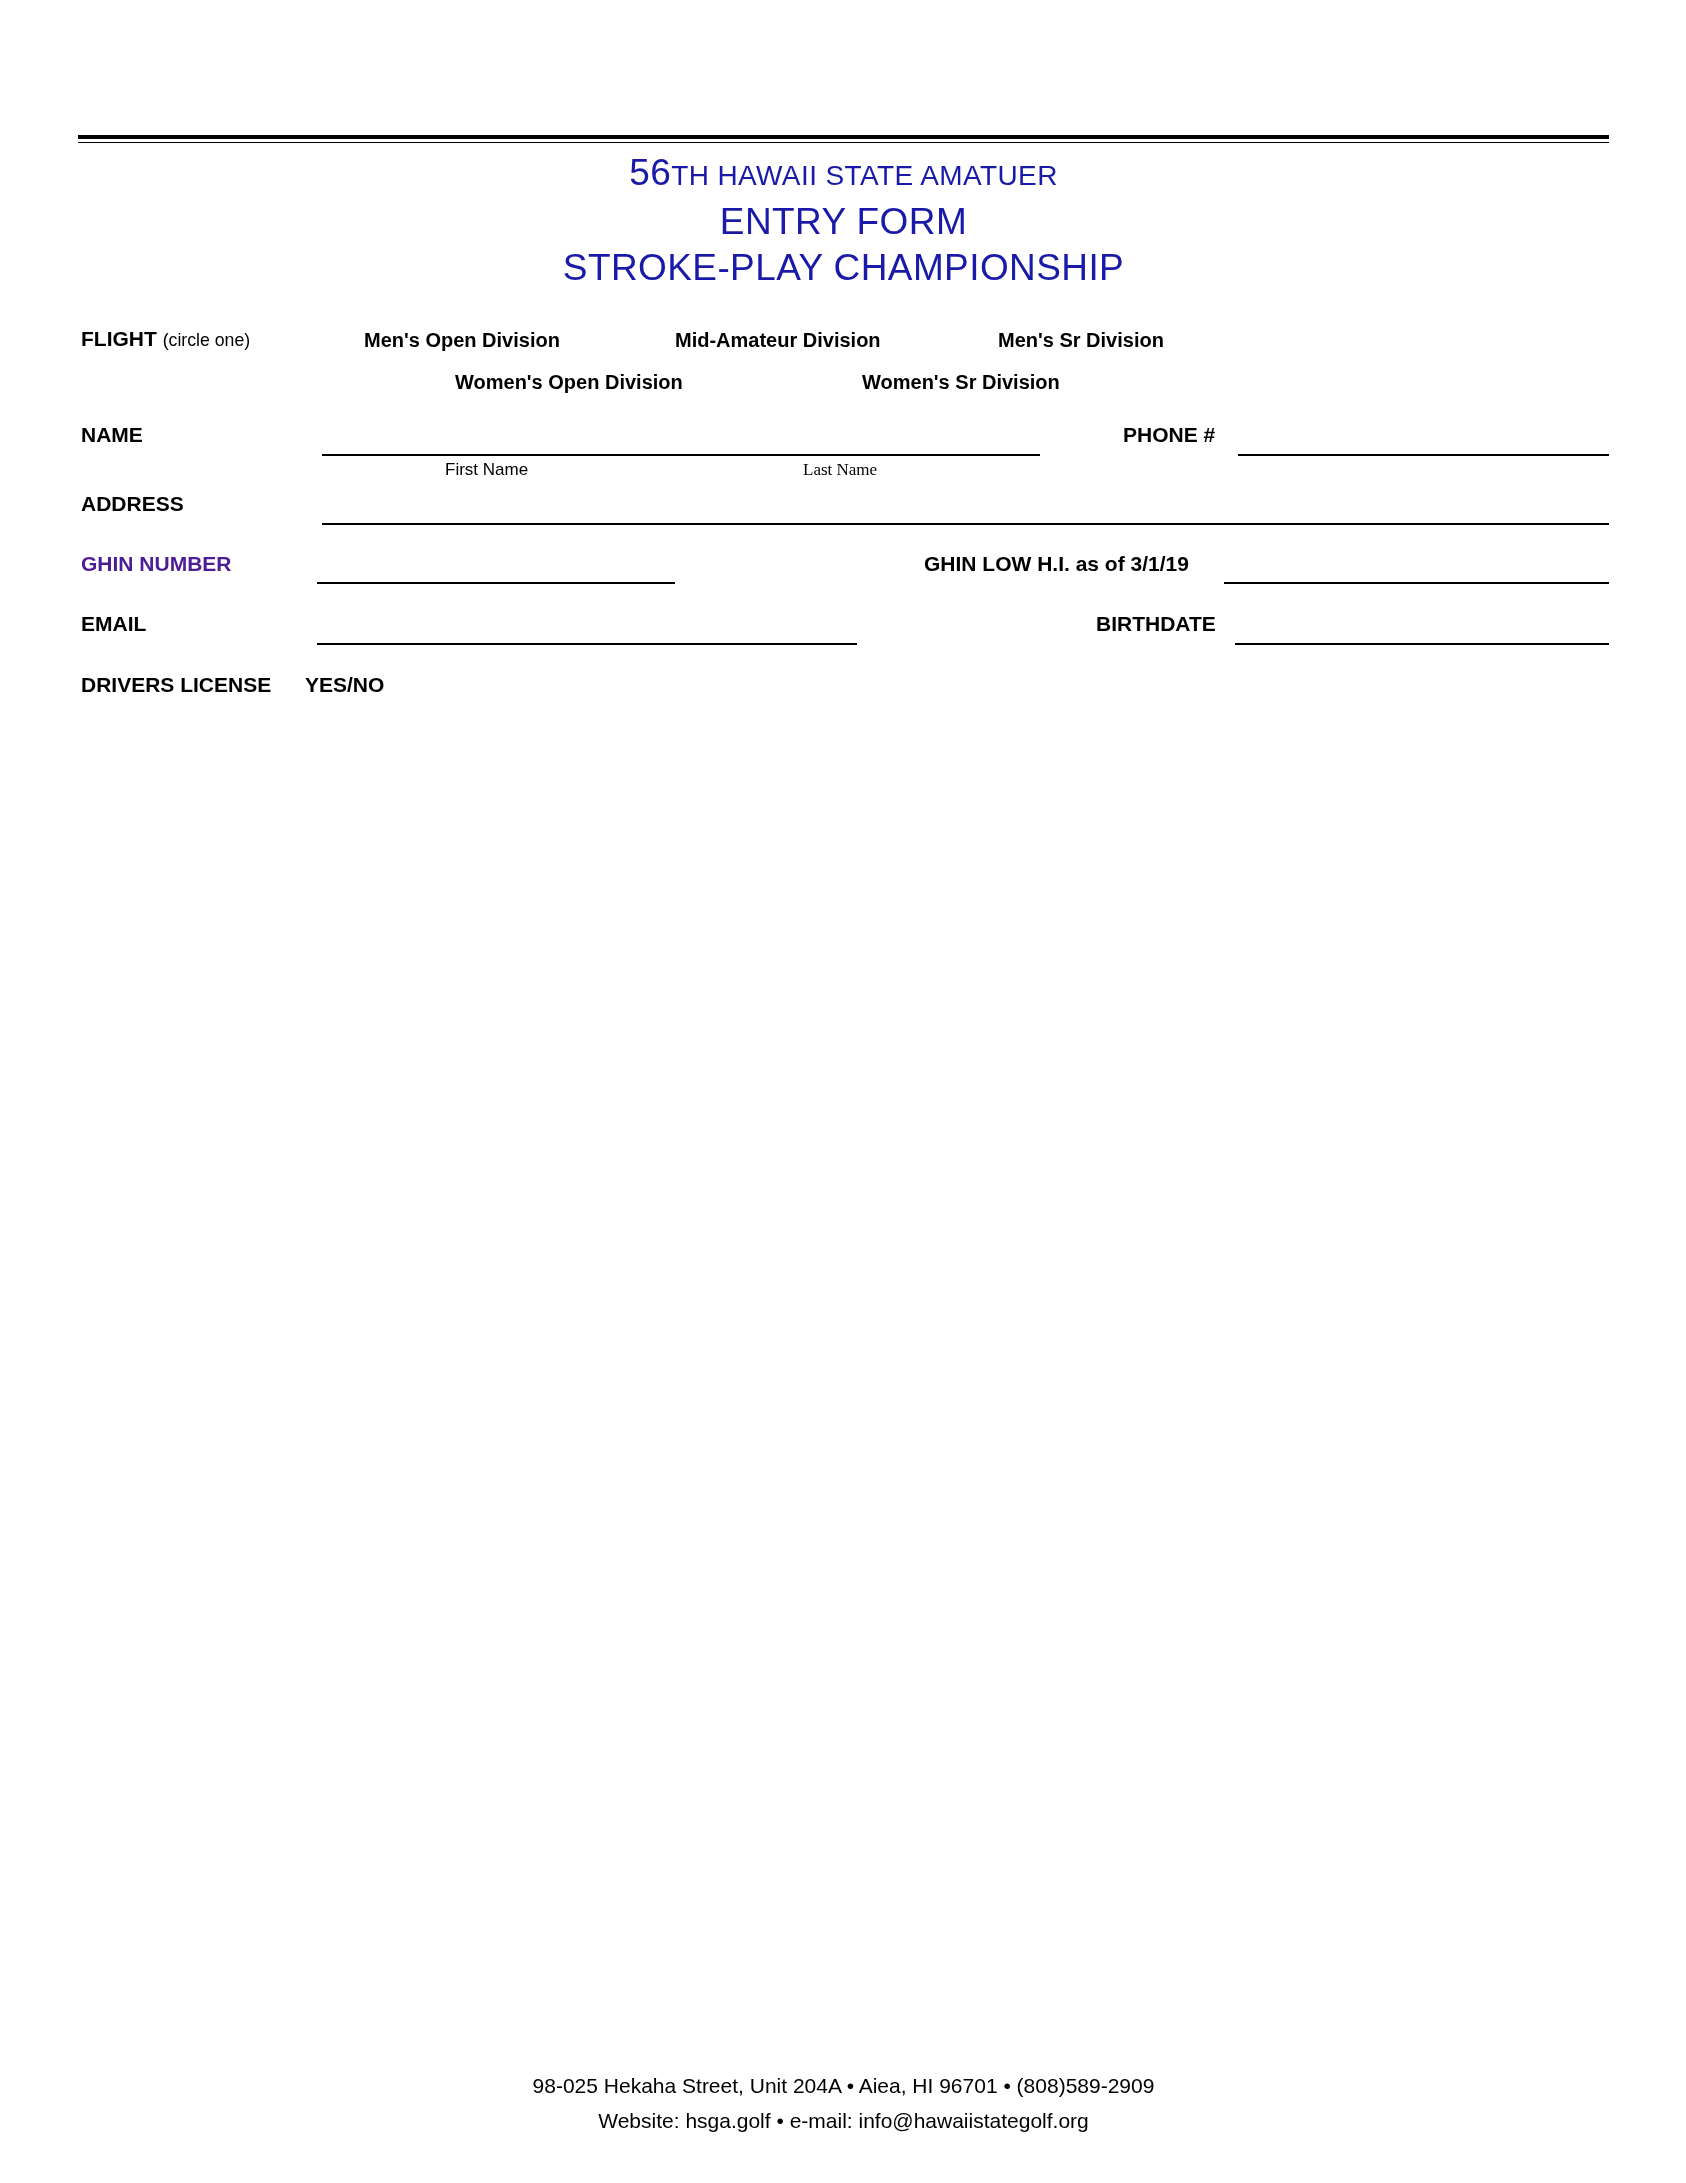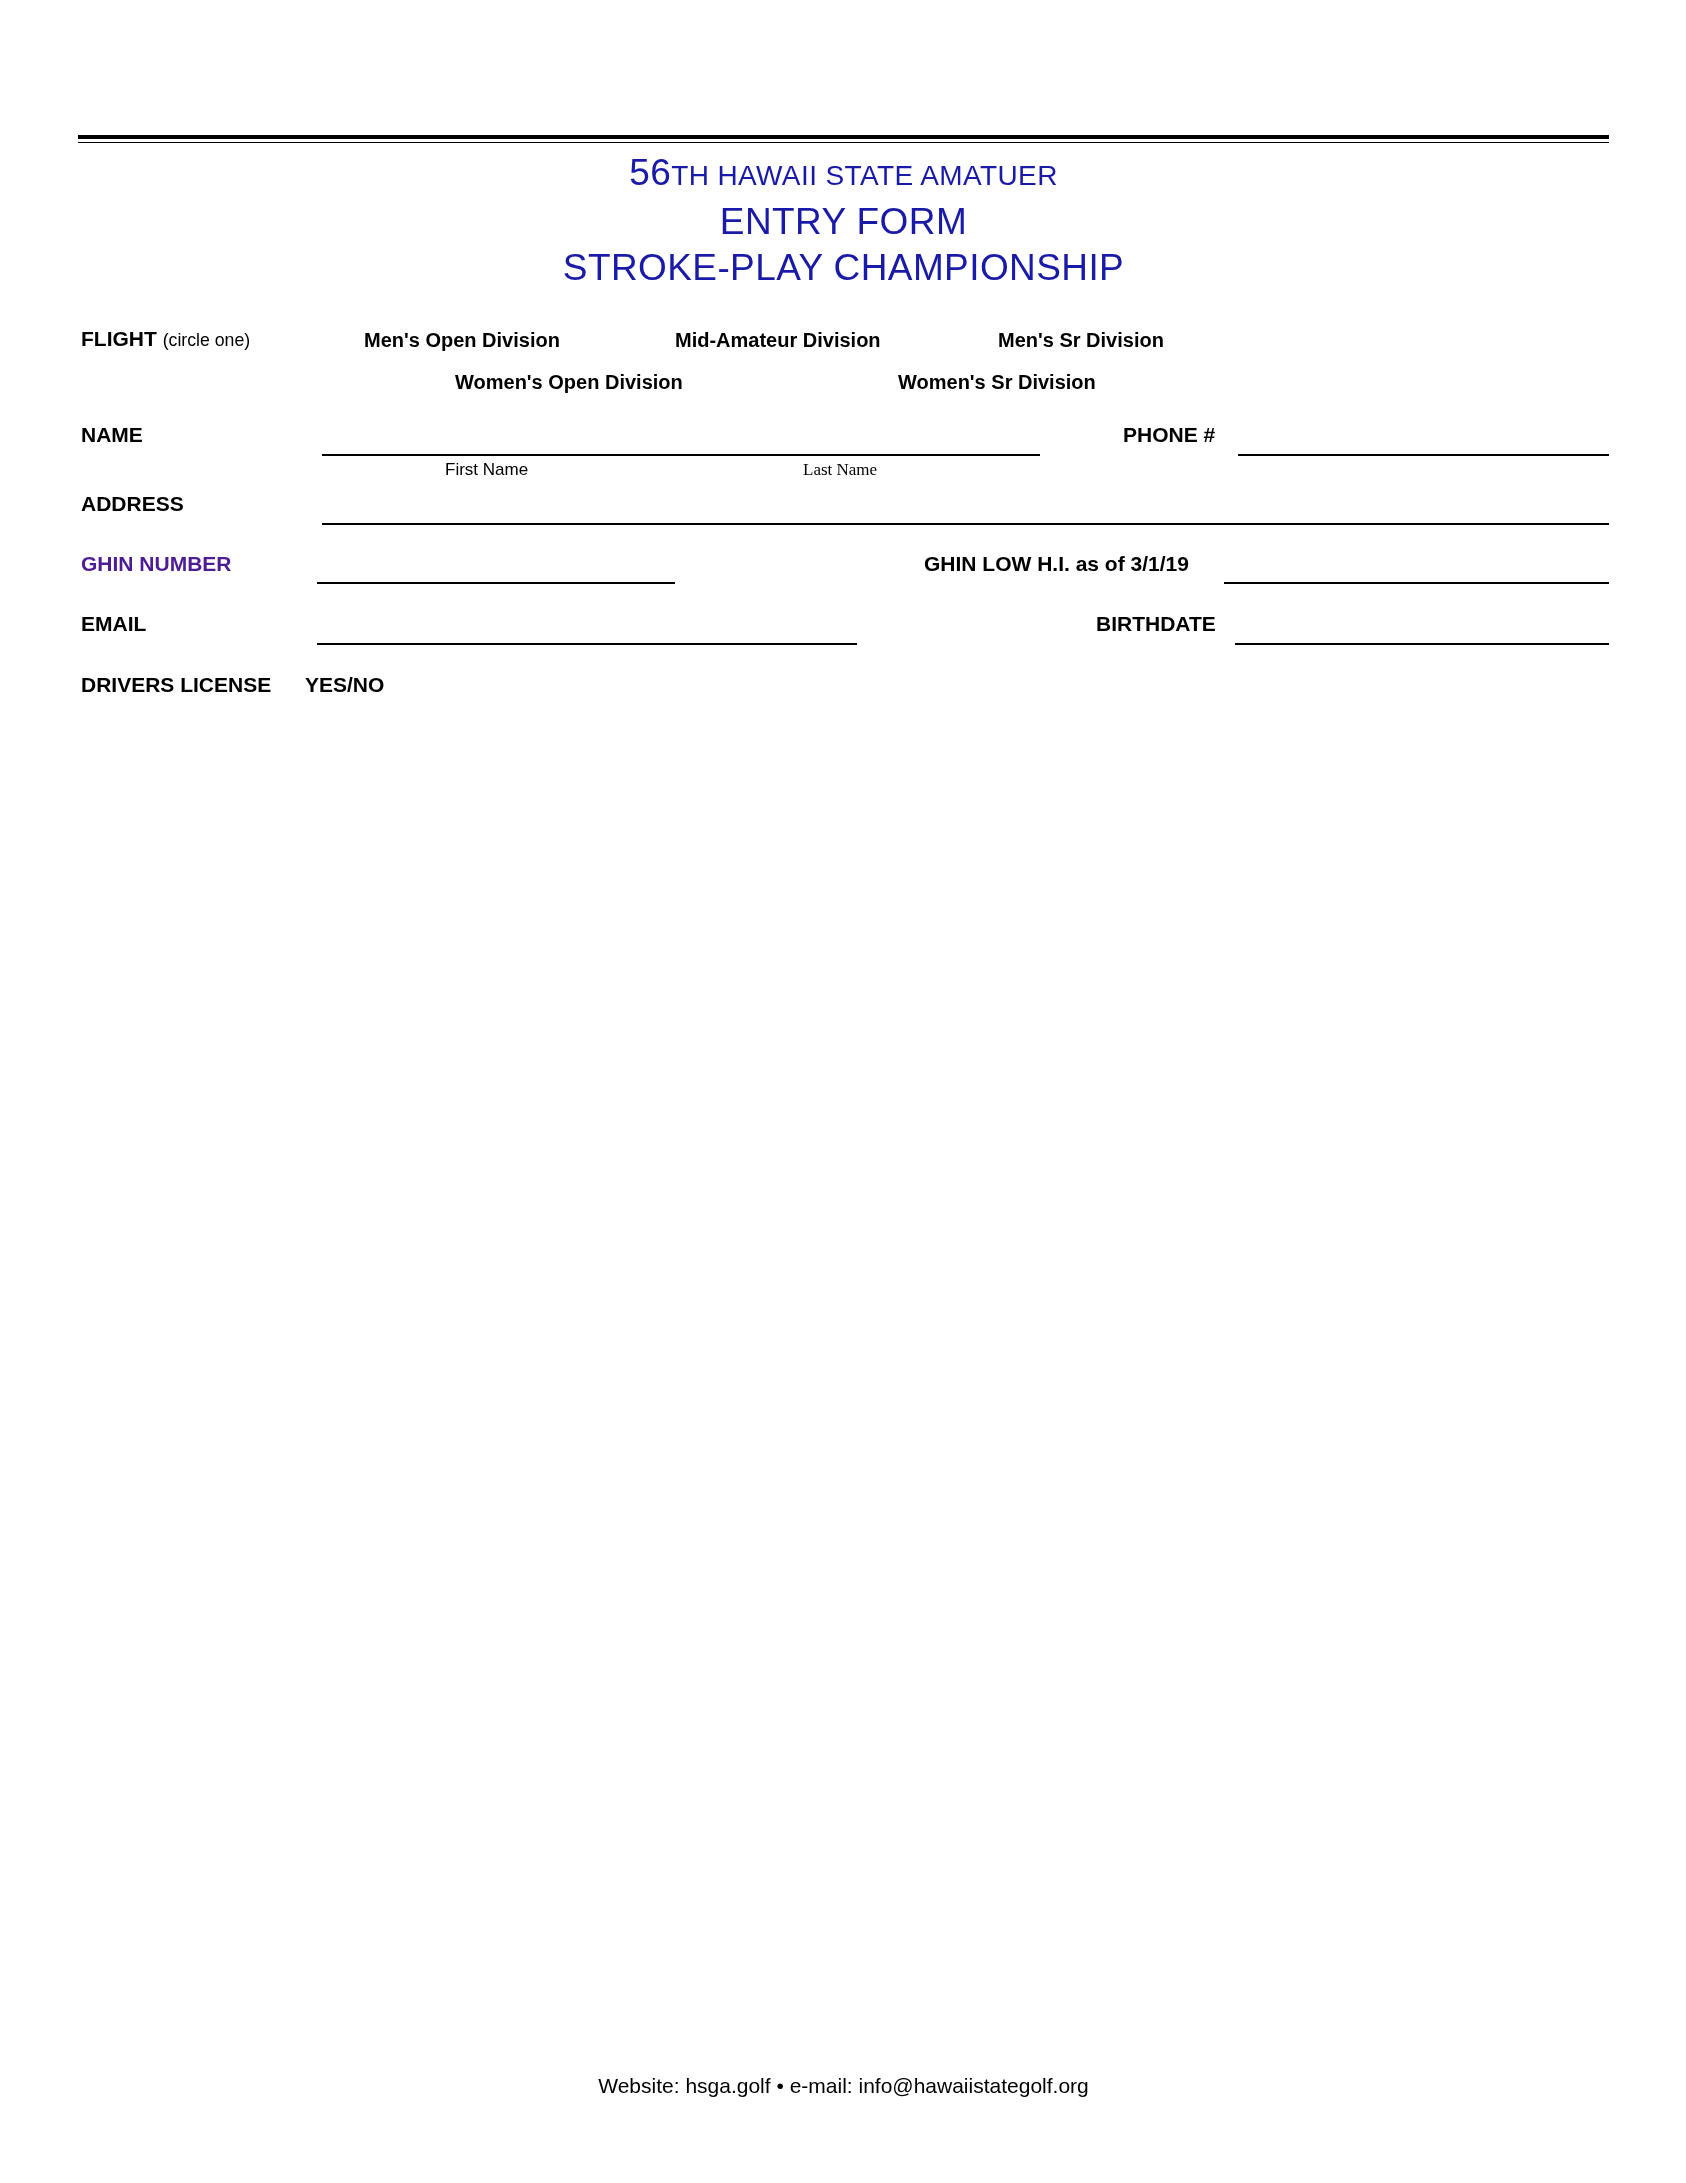--- a/index.html
+++ b/index.html
@@ -113,7 +113,7 @@
   <div class="div-opt" style="left:998px; top:329px;">Men's Sr Division</div>
 
   <div class="div-opt" style="left:455px; top:371px;">Women's Open Division</div>
-  <div class="div-opt" style="left:862px; top:371px;margin-left:36px;">Women's Sr Division</div>
+  <div class="div-opt" style="left:862px; top:371px;">Women's Sr Division</div>
 
   <div class="lbl" style="left:81px; top:423px;">NAME</div>
   <div class="rule" style="left:322px; top:454px; width:718px;"></div>

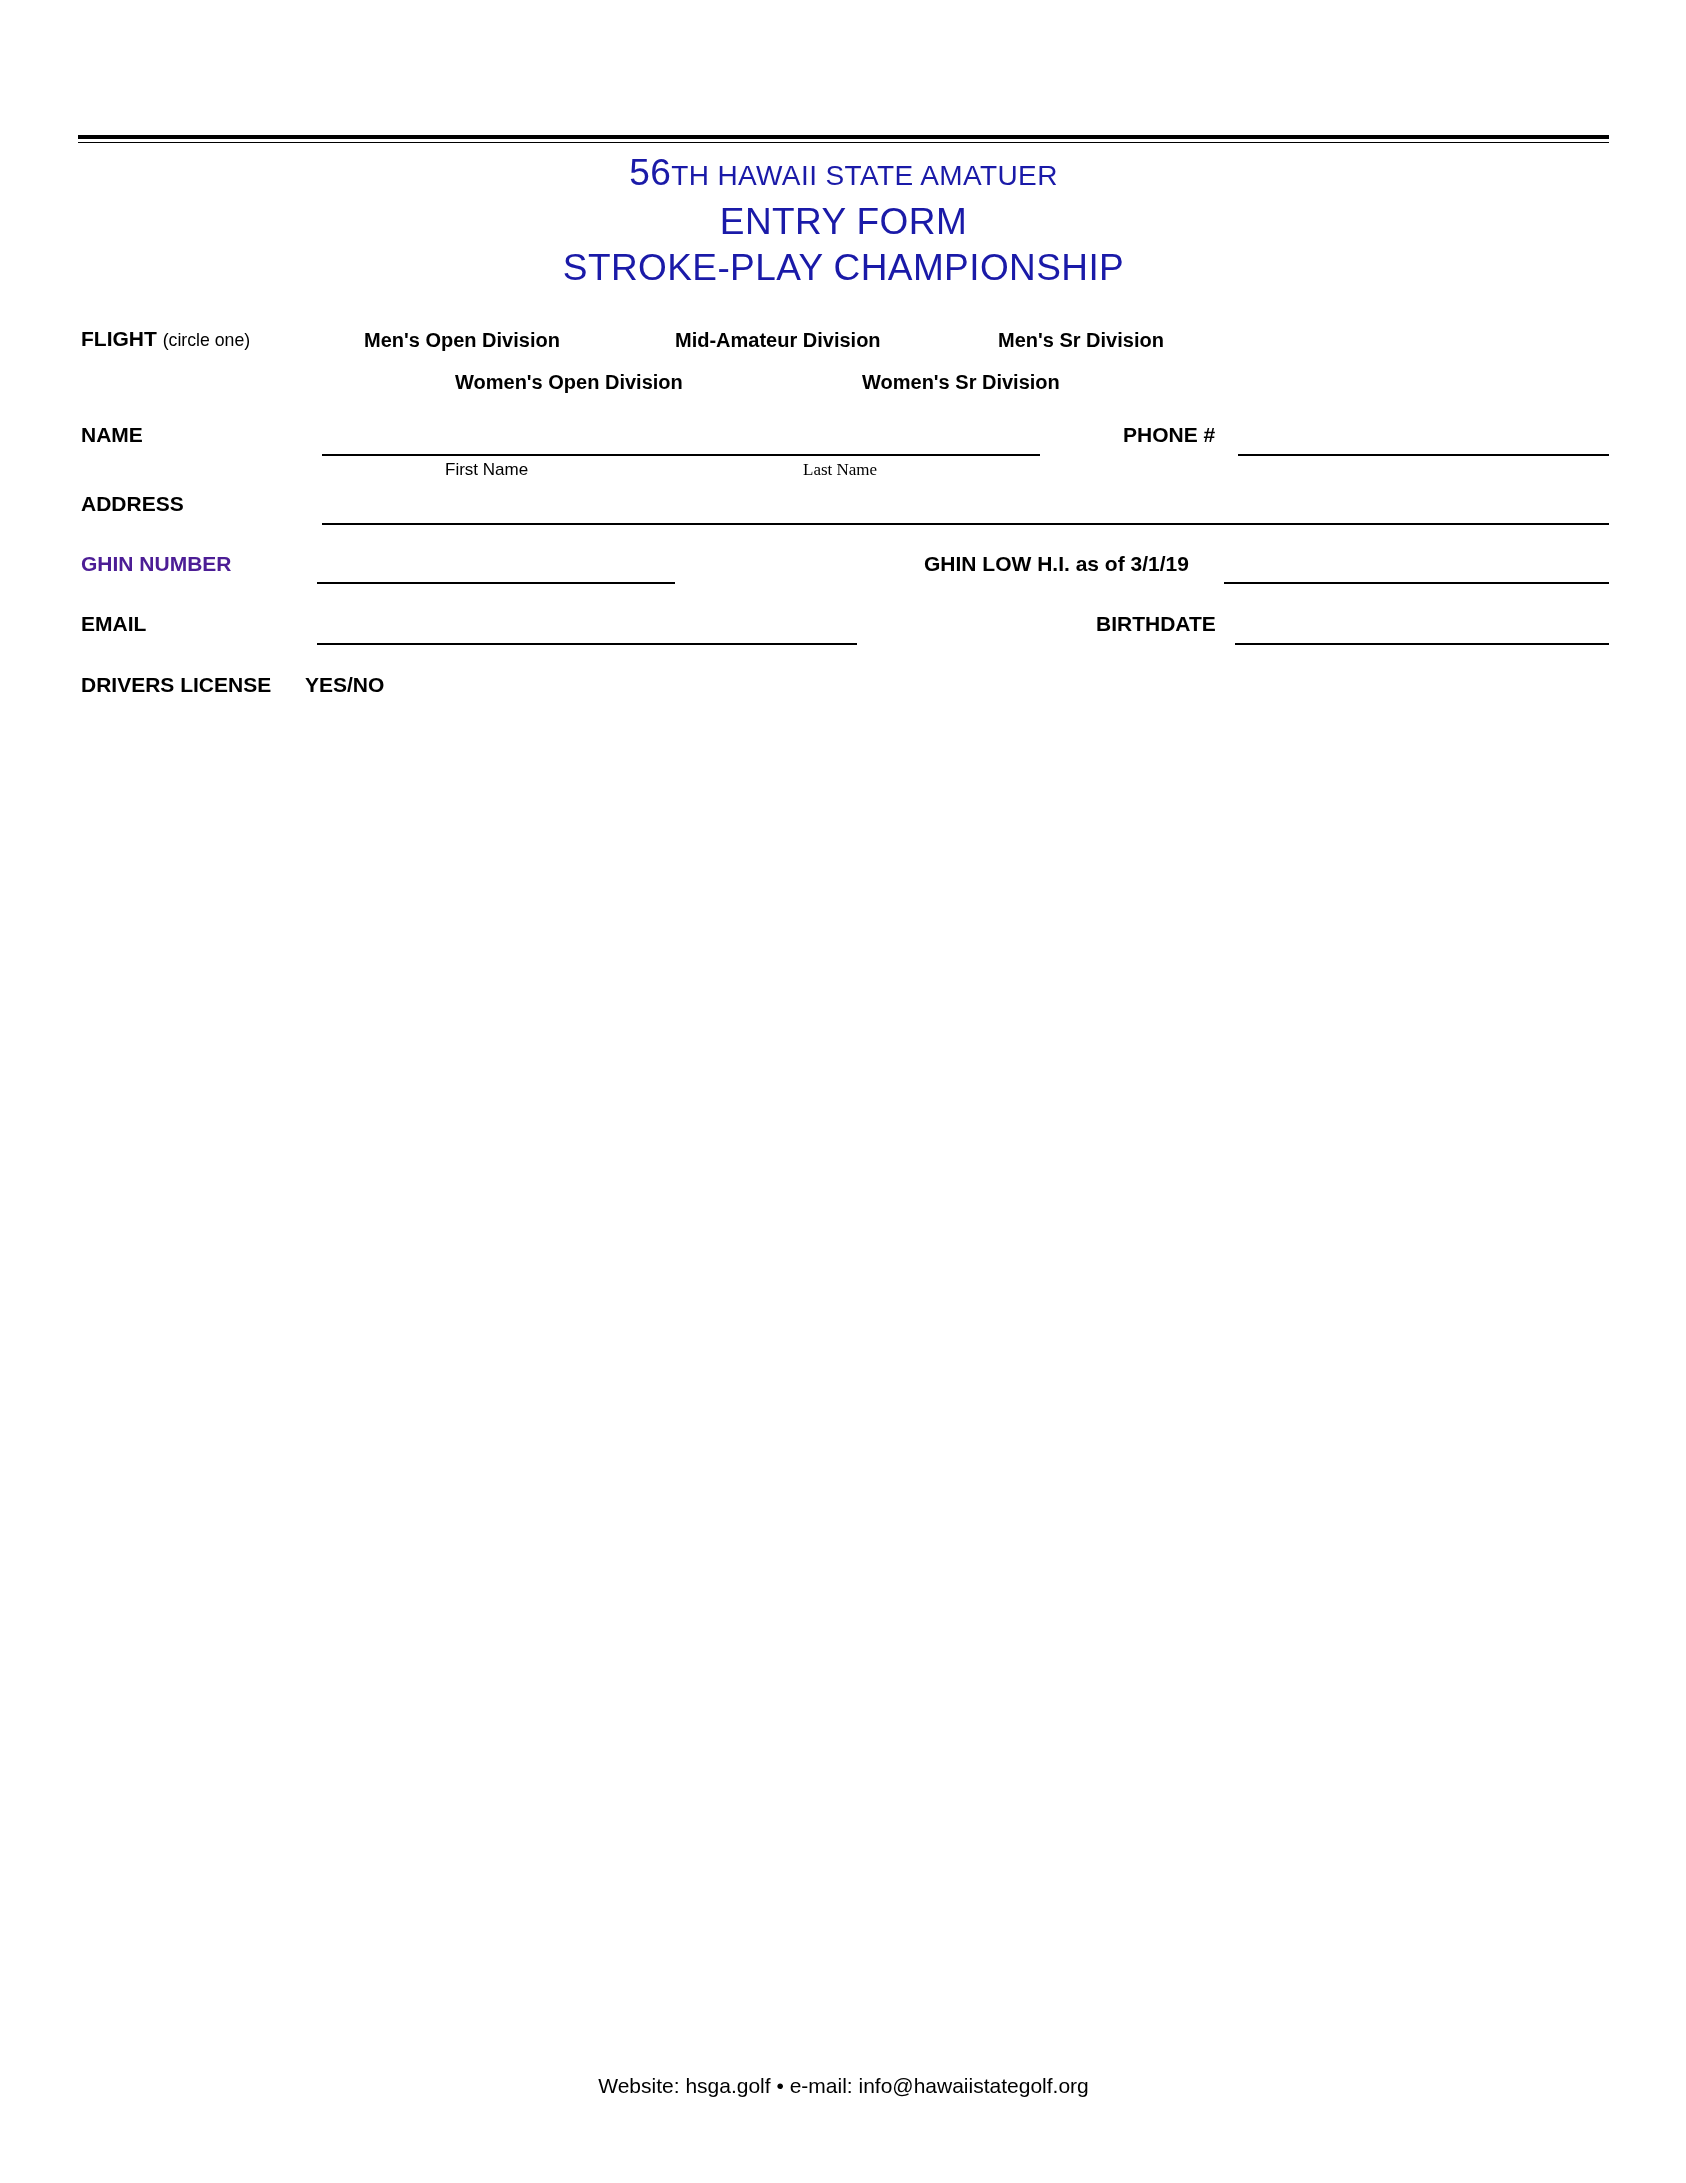--- a/index.html
+++ b/index.html
@@ -142,6 +142,7 @@
   <div class="lbl" style="left:305px; top:673px;">YES/NO</div>
 
   <div class="footer">
+    <div>98-025 Hekaha Street, Unit 204A • Aiea, HI 96701 • (808)589-2909</div>
     <div>Website: hsga.golf  •  e-mail:  info@hawaiistategolf.org</div>
   </div>
 

